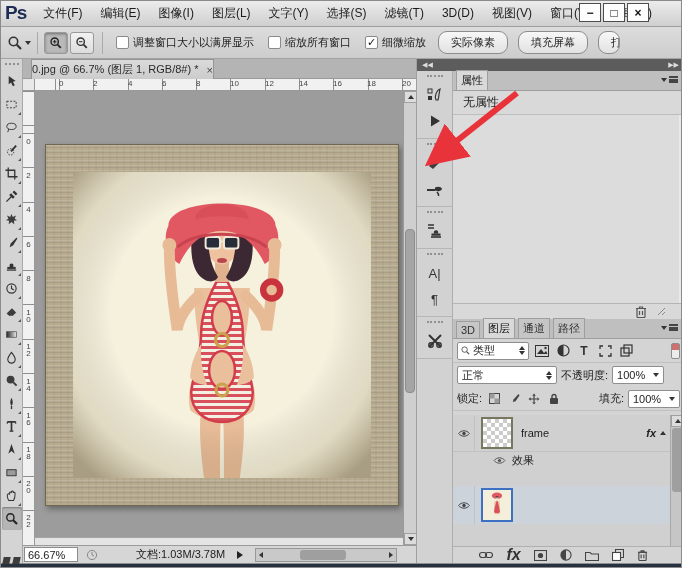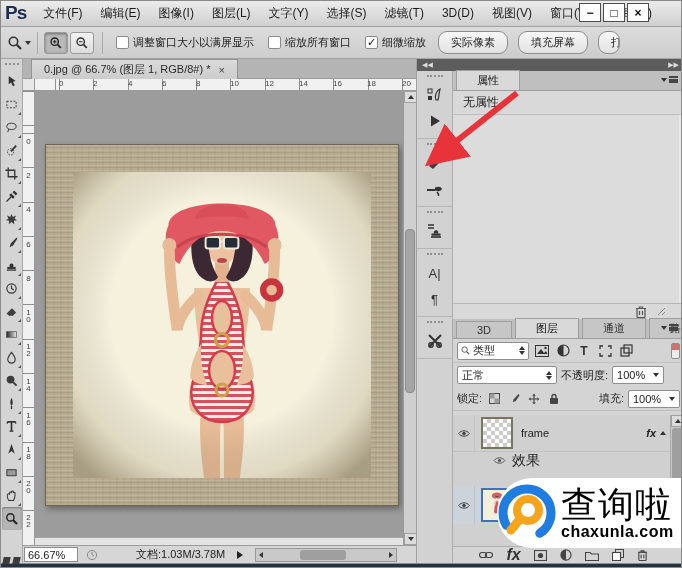--- a/index.html
+++ b/index.html
@@ -31,7 +31,7 @@
   
   .docwin{position:absolute;left:22px;top:58px;width:393px;height:504px;background:#bcbcbc;}
   .tabbar{position:absolute;left:0;top:0;width:100%;height:20px;background:#b4b4b4;border-bottom:1px solid #9a9a9a;display:flex;}
-  .doctab{margin-left:8px;height:20px;background:linear-gradient(#dadada,#cccccc);border:1px solid #949494;border-bottom:none;font-size:11px;color:#2a2a2a;display:flex;align-items:center;padding:0 12px;gap:8px;white-space:nowrap;}
+  .doctab{margin-left:8px;height:20px;background:linear-gradient(#dadada,#cccccc);border:1px solid #949494;border-bottom:none;font-size:11px;color:#2a2a2a;display:flex;align-items:center;padding:0 0;gap:8px;white-space:nowrap;}
   .doctab .x{color:#444;font-size:11px;}
   .hruler{position:absolute;left:12px;top:20px;width:381px;height:12px;background:#f1f1f1;border-bottom:1px solid #9a9a9a;background-image:repeating-linear-gradient(to right,#8f8f8f 0 1px,transparent 1px 34.3px);background-position:24px 0;}
   .hruler span{position:absolute;top:0;font-size:8px;color:#444;}

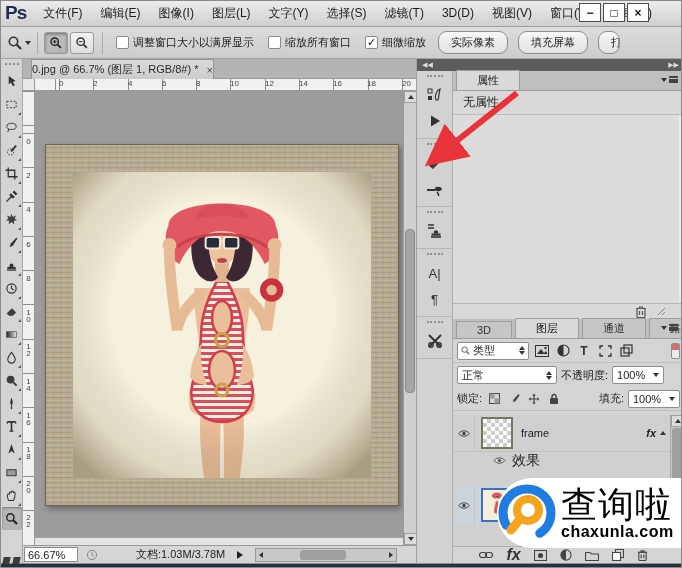--- a/index.html
+++ b/index.html
@@ -66,7 +66,7 @@
   .dock-icon{width:28px;height:26px;display:flex;align-items:center;justify-content:center;font-size:13px;color:#333;}
   .panelzone{position:absolute;left:36px;top:12px;width:231px;height:492px;}
   .ptabs{height:20px;background:#bfbfbf;display:flex;align-items:flex-end;position:relative;border-bottom:1px solid #9e9e9e;}
-  .ptab{font-size:11px;color:#333;background:#c6c6c6;border:1px solid #9e9e9e;border-bottom:none;padding:2px 20px;margin-left:3px;white-space:nowrap;}
+  .ptab{font-size:11px;color:#333;background:#c6c6c6;border:1px solid #9e9e9e;border-bottom:none;padding:2px 4px;margin-left:3px;white-space:nowrap;}
   .ptab.active{background:#d9d9d9;color:#111;}
   .pmenu{position:absolute;right:6px;top:5px;display:flex;align-items:center;gap:2px;}
   .pmenu .lines{width:9px;height:7px;border-top:2px solid #444;border-bottom:2px solid #444;background:linear-gradient(#444,#444) center/9px 2px no-repeat;}

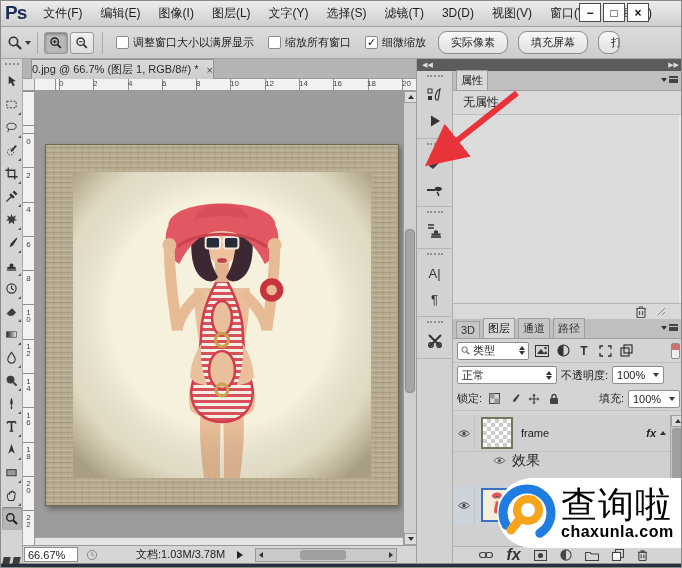--- a/index.html
+++ b/index.html
@@ -99,7 +99,7 @@
   .lname{font-size:11px;color:#1d1d1d;margin-left:8px;}
   .fxcell{margin-left:auto;display:flex;align-items:center;gap:4px;padding-right:4px;font-size:11px;}
   .fxtext{font-style:italic;font-weight:bold;color:#222;}
-  .effrow{position:absolute;left:0;width:217px;height:17px;display:flex;align-items:center;font-size:14px;color:#1d1d1d;}
+  .effrow{position:absolute;left:0;width:217px;height:17px;display:flex;align-items:center;font-size:11px;color:#1d1d1d;}
   .layerrow2{position:absolute;left:0;top:71px;width:217px;height:38px;display:flex;align-items:center;background:#cdd3da;}
   .thumb2{width:32px;height:34px;margin-left:6px;border:2px solid #3d6fc2;flex:none;background:#f3efdb;}
   .lfoot{position:absolute;left:0;bottom:0;width:231px;height:17px;border-top:1px solid #b0b0b0;background:#d4d4d4;display:flex;align-items:center;justify-content:center;gap:13px;padding-right:10px;}

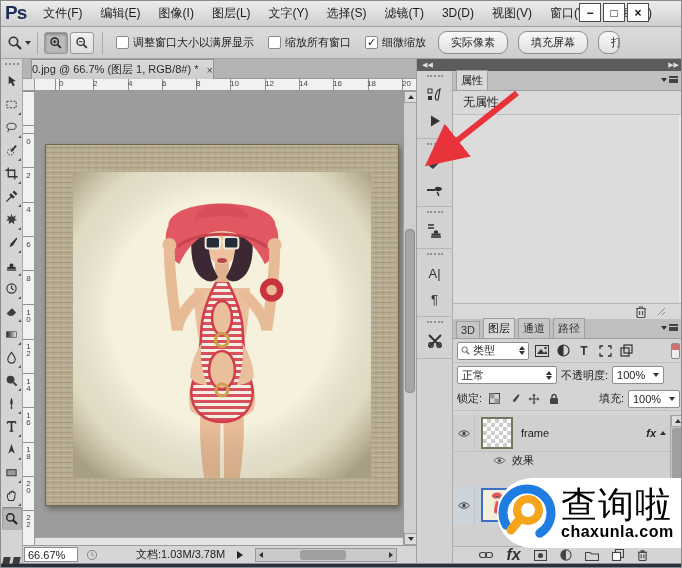--- a/index.html
+++ b/index.html
@@ -747,17 +747,6 @@
     <line x1="92" y1="6" x2="14" y2="68" stroke="#e8333b" stroke-width="6" marker-end="url(#ah)"></line>
   </svg>
 
-  <div class="watermark">
-    <svg width="60" height="60" viewBox="0 0 60 60">
-      <circle cx="30" cy="30" r="24" fill="none" stroke="#1f7ce0" stroke-width="9" stroke-dasharray="113 38" stroke-dashoffset="-62" stroke-linecap="round"></circle>
-      <circle cx="31" cy="27" r="11" fill="none" stroke="#f7a41d" stroke-width="8"></circle>
-      <path d="M23 36 L14 47" stroke="#f7a41d" stroke-width="9" stroke-linecap="round"></path>
-    </svg>
-    <div class="wm-text">
-      <div class="wm-brand">查询啦</div>
-      <div class="wm-domain">chaxunla.com</div>
-    </div>
-  </div>
 
   <div class="bottomedge"></div>
 </div>

